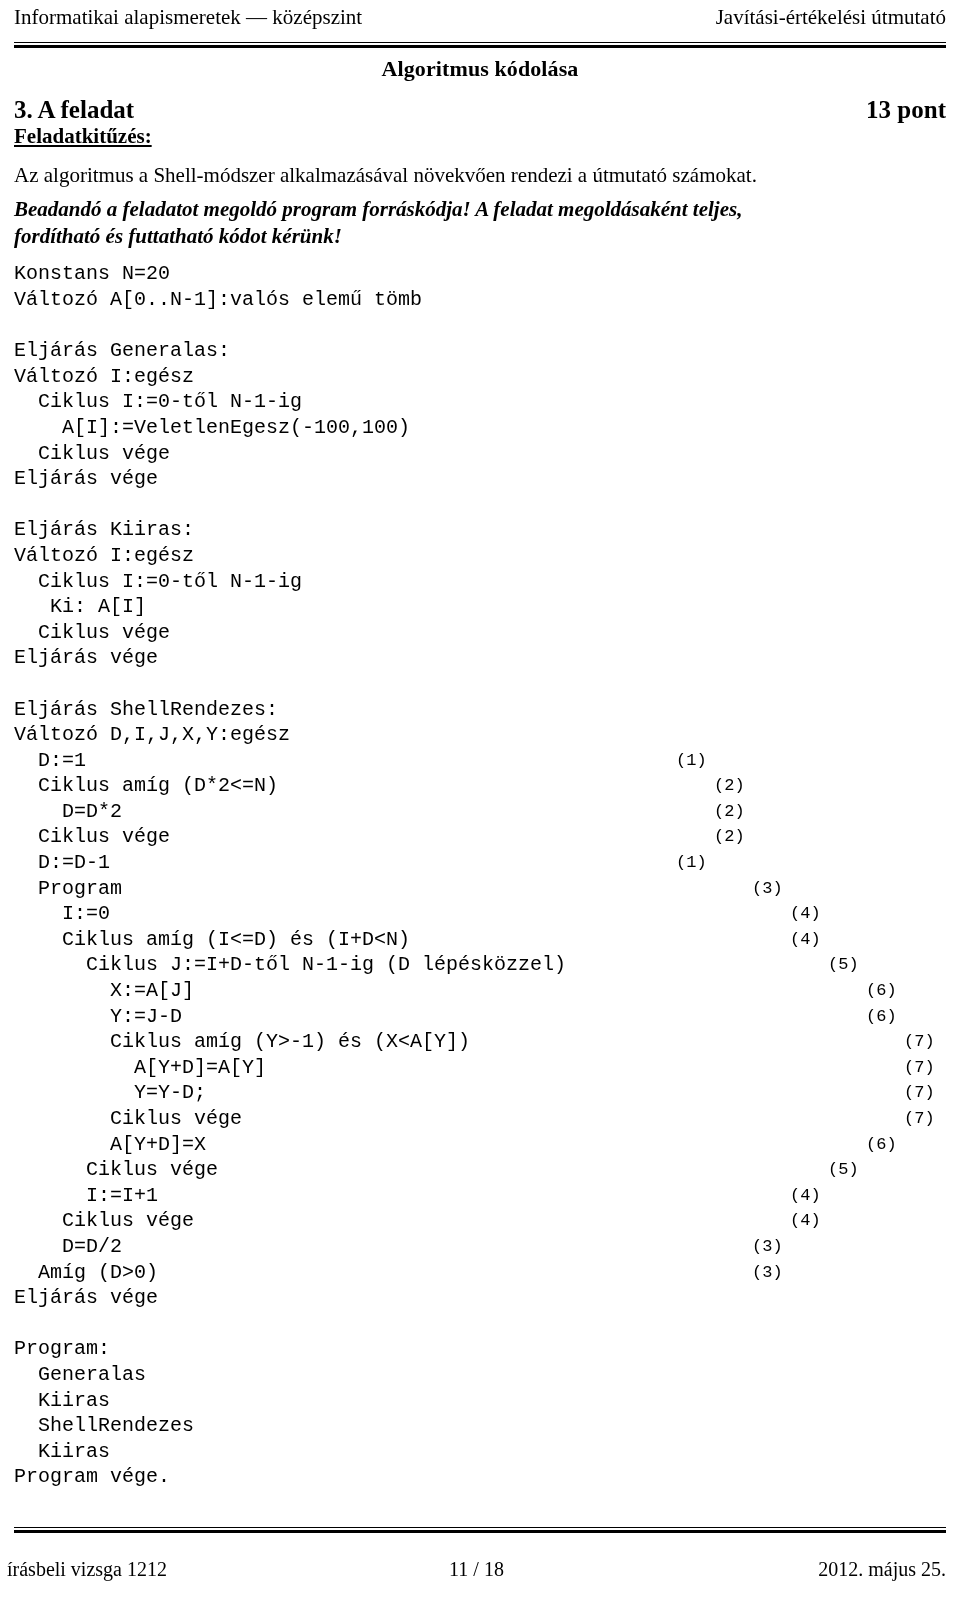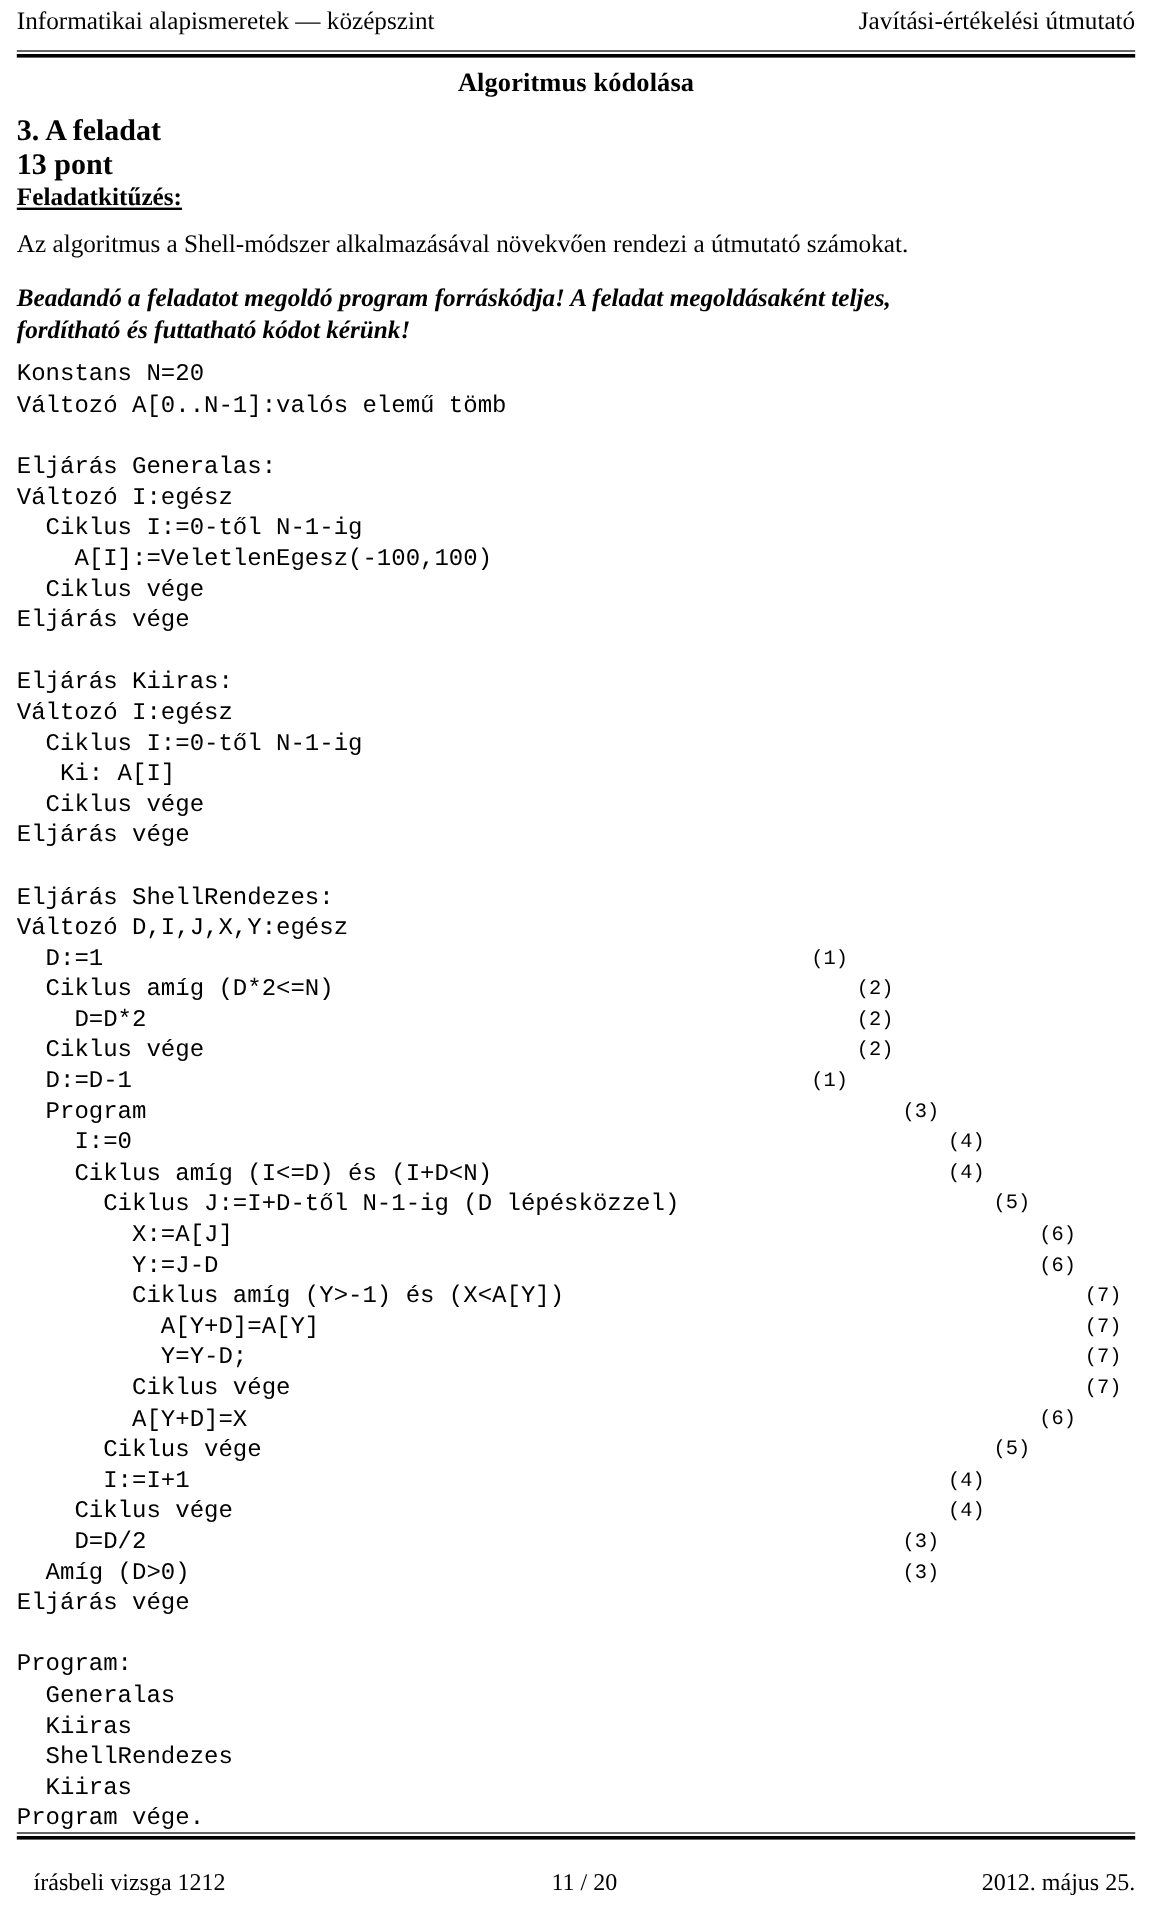--- a/index.html
+++ b/index.html
@@ -76,7 +76,6 @@
     font-weight: bold;
     font-size: 25px;
     margin-top: 14px;
-    flex-direction: column;
   }
   .task-points { font-size: 25px; }
 

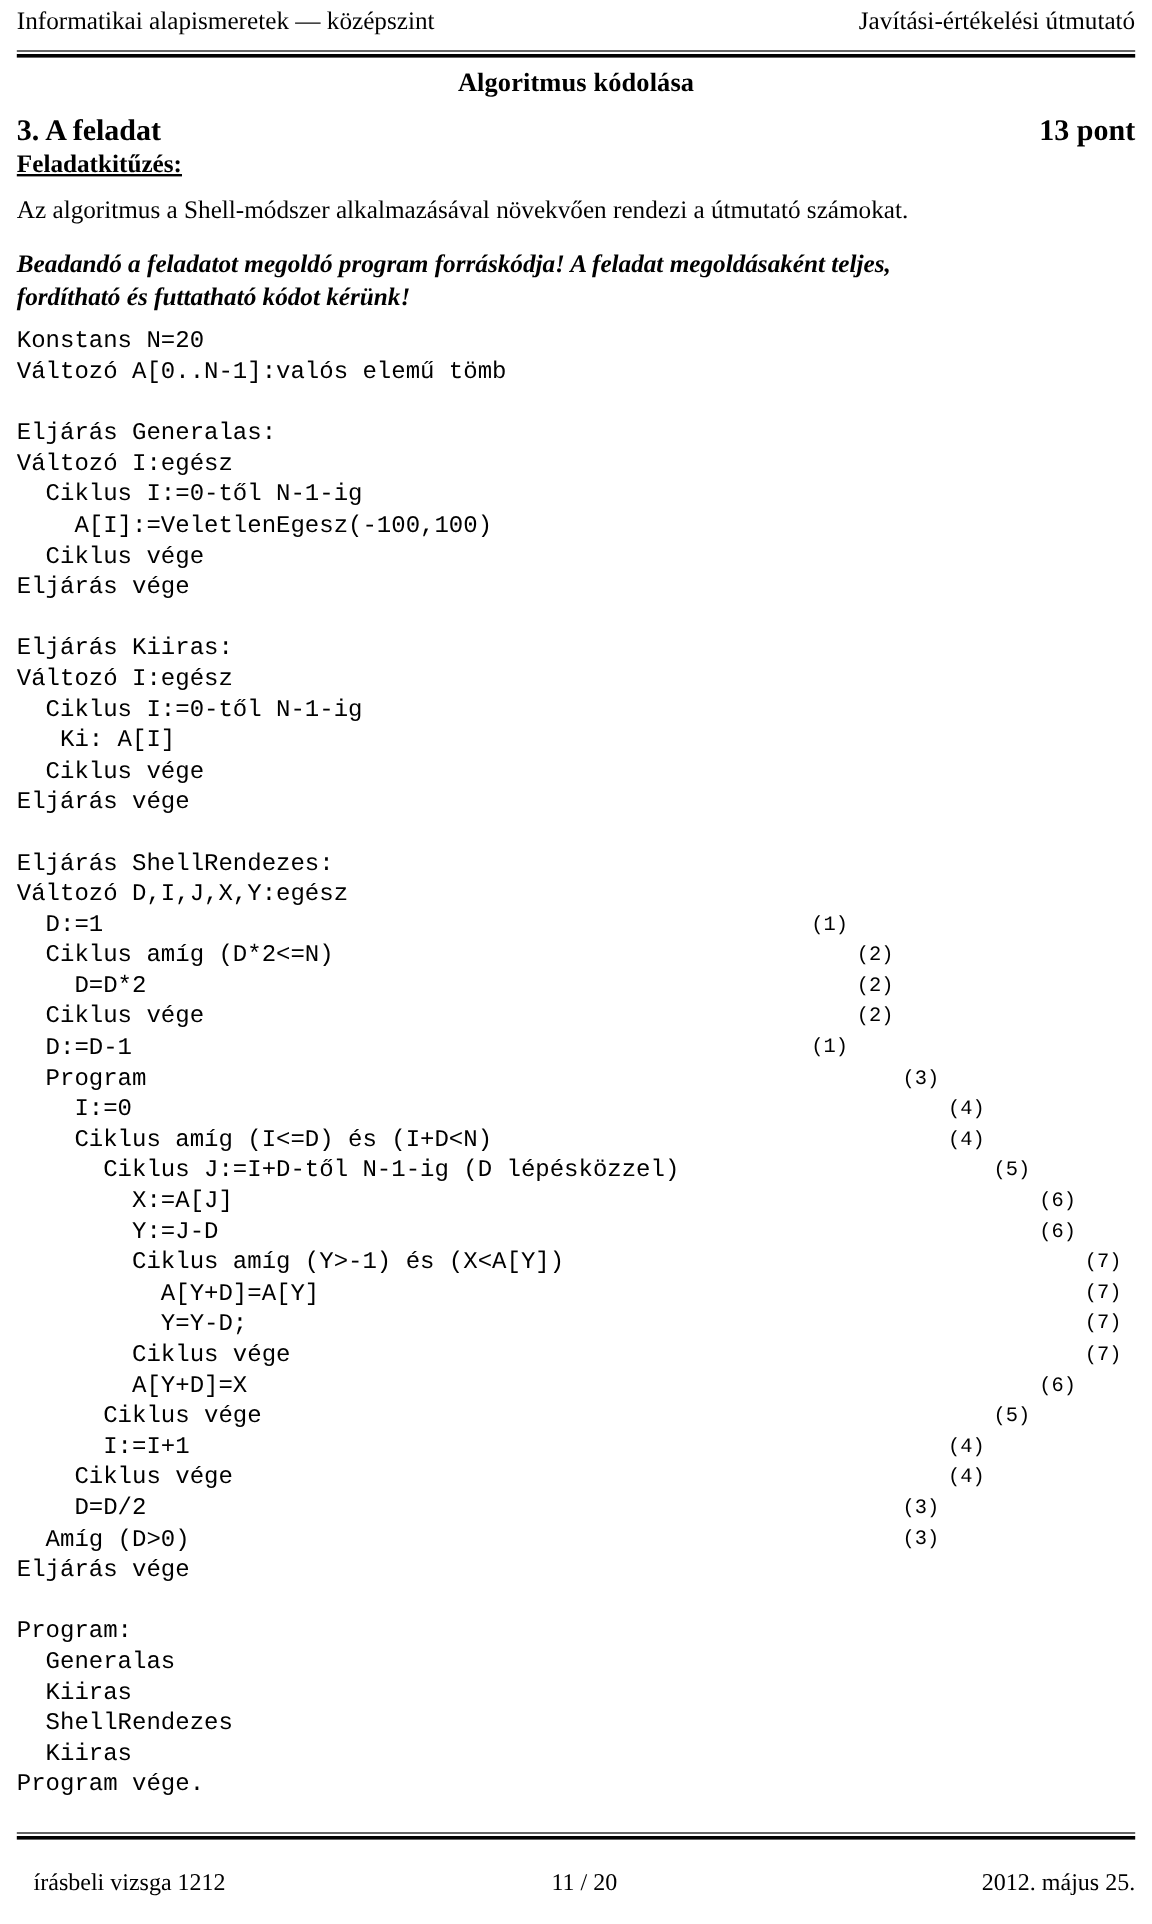--- a/index.html
+++ b/index.html
@@ -98,7 +98,7 @@
     font-style: italic;
     font-weight: bold;
     line-height: 1.3;
-    margin-top: 17px;
+    margin-top: 6px;
   }
   .para-italic .para-line { white-space: nowrap; }
 

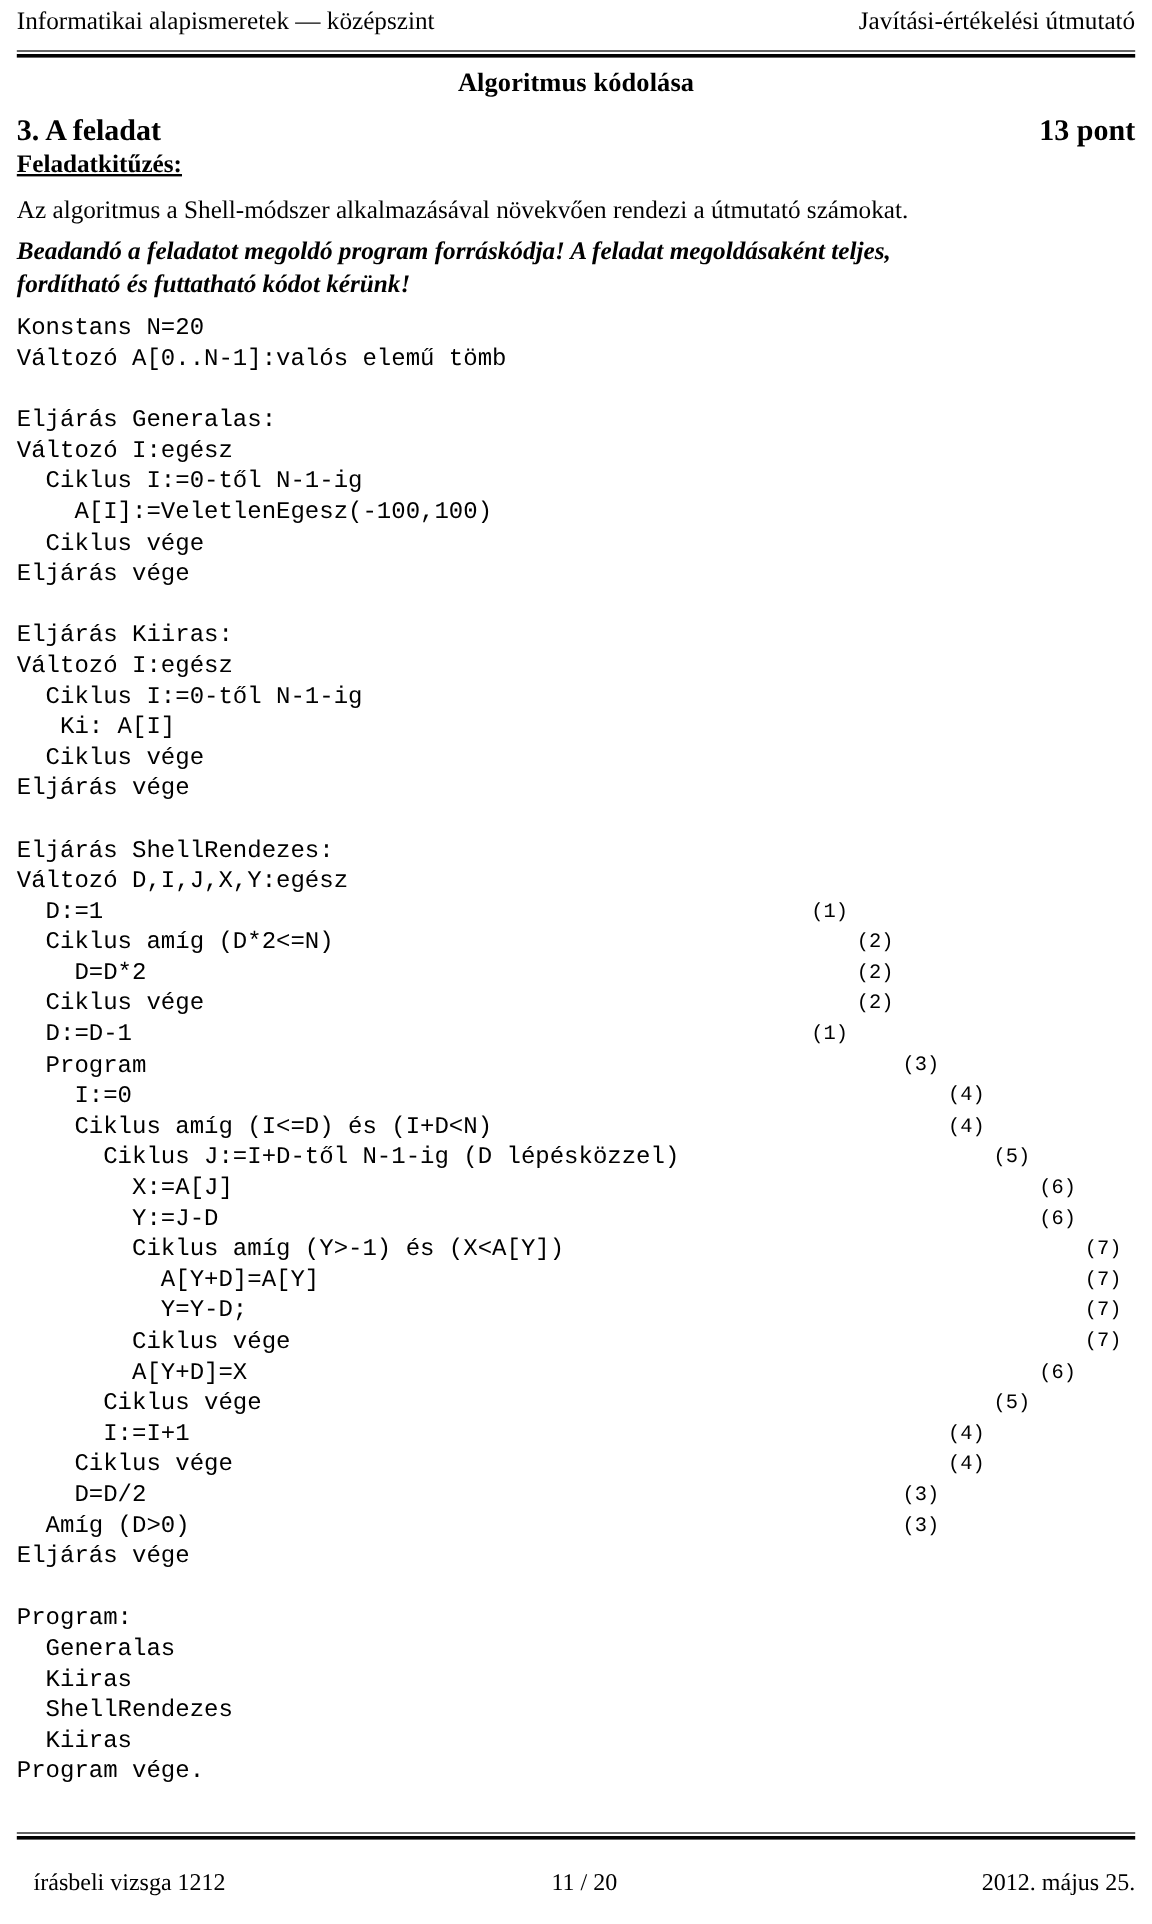--- a/index.html
+++ b/index.html
@@ -151,7 +151,7 @@
   }
   .footer {
     position: absolute;
-    left: 28px;
+    left: 7px;
     right: 14px;
     top: 1558px;
     display: flex;

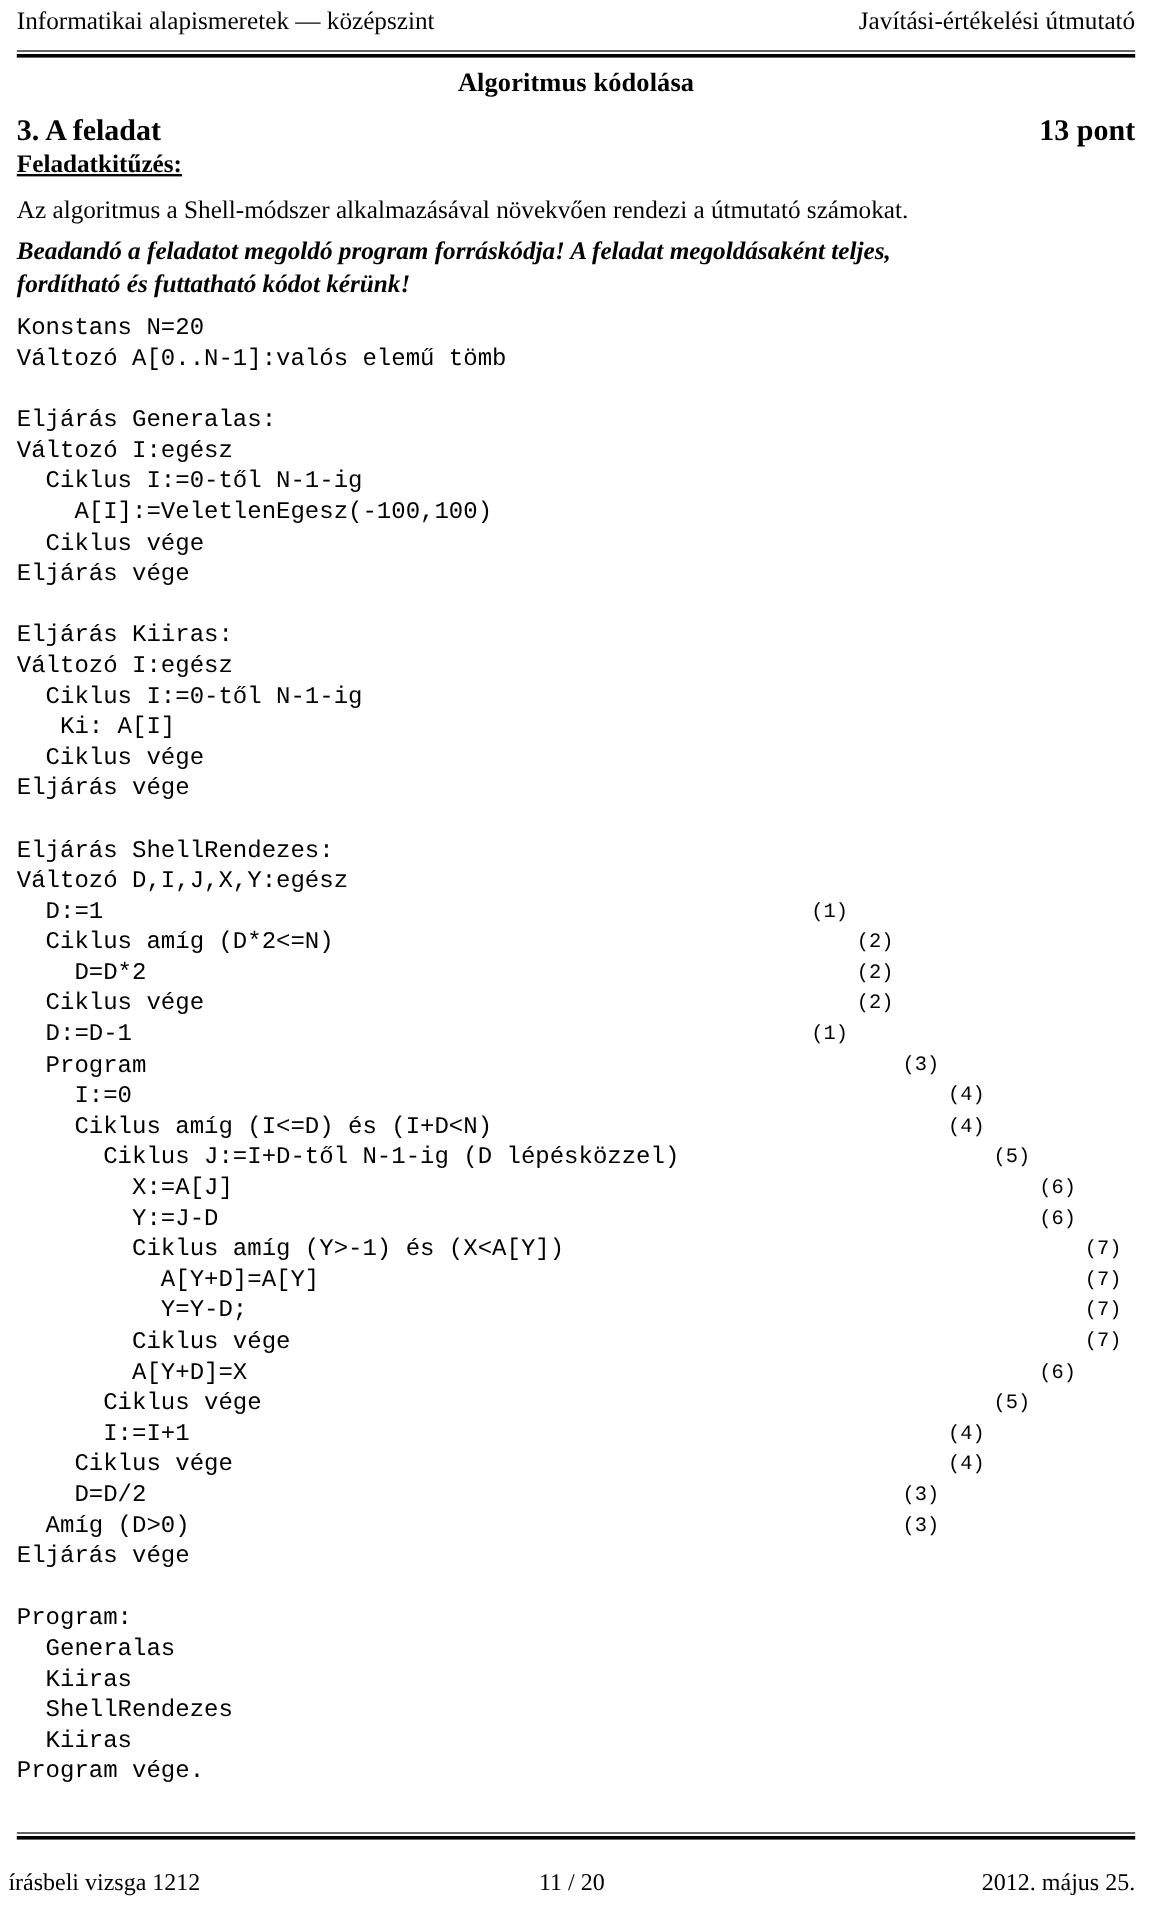--- a/index.html
+++ b/index.html
@@ -245,7 +245,7 @@
   <div class="footer-rule"></div>
   <div class="footer">
     <div>írásbeli vizsga 1212</div>
-    <div class="footer-center">11 / 20</div>
+    <div class="footer-center">11 / 18</div>
     <div>2012. május 25.</div>
   </div>
 

